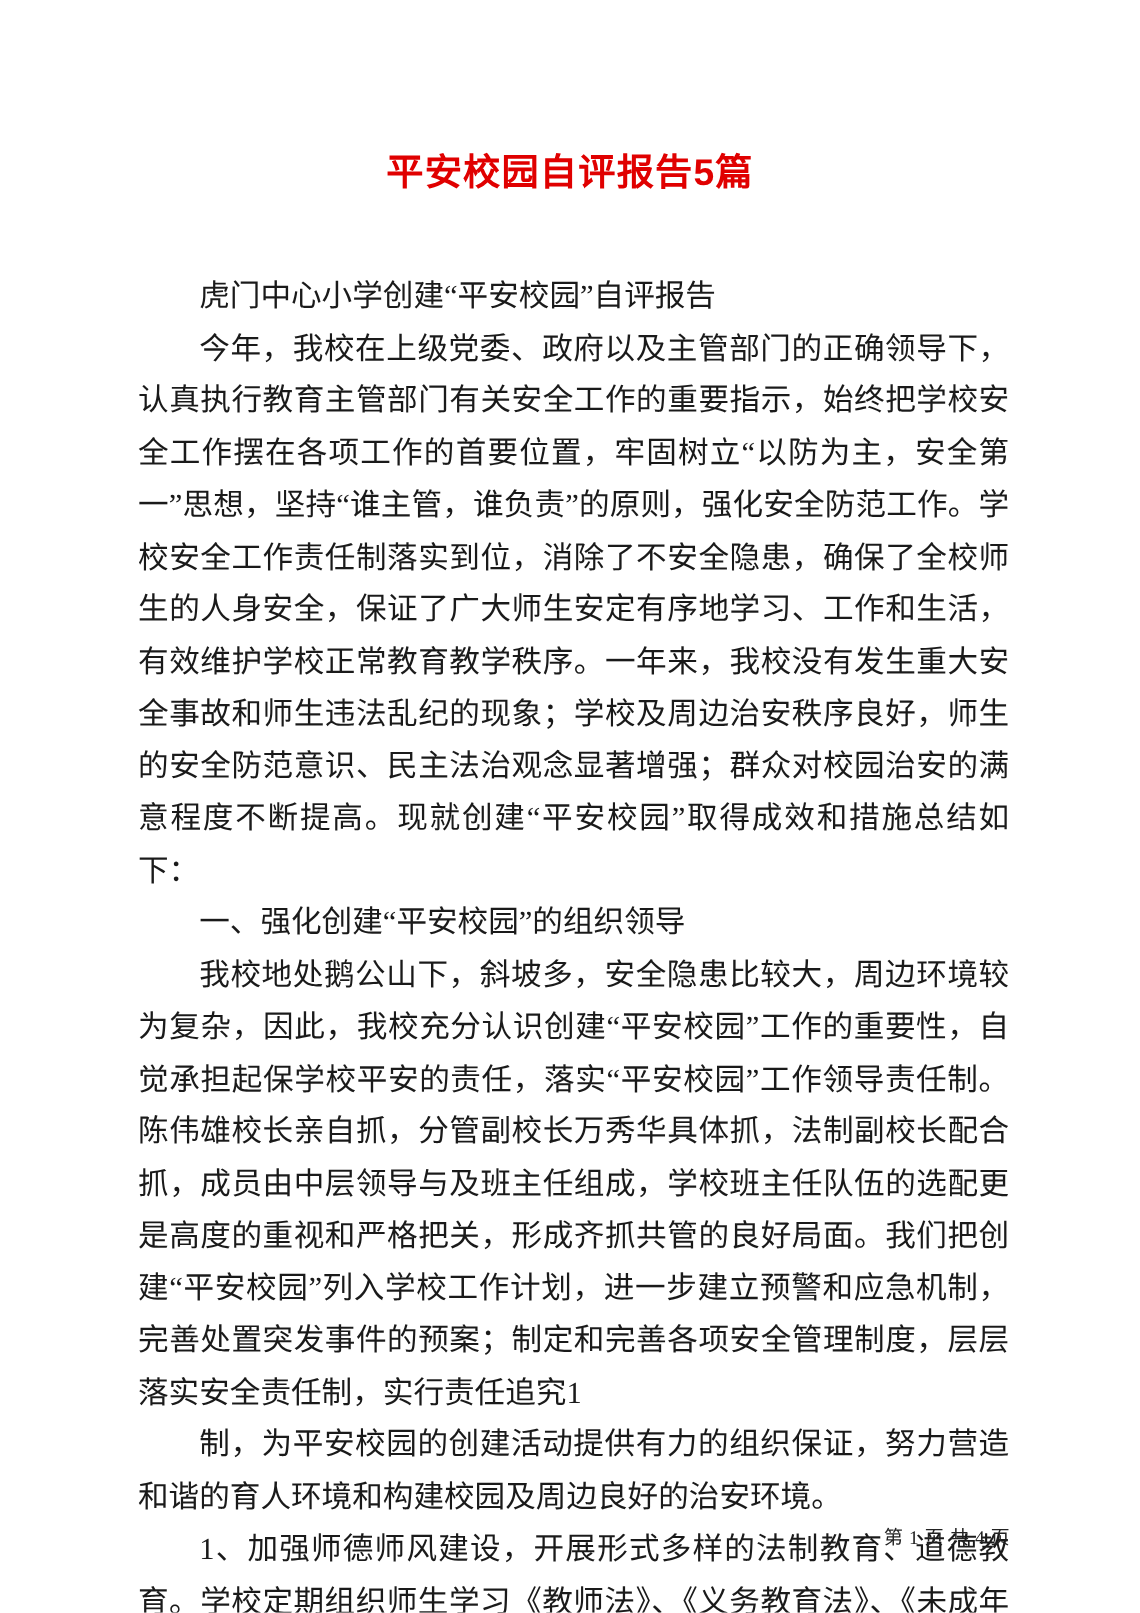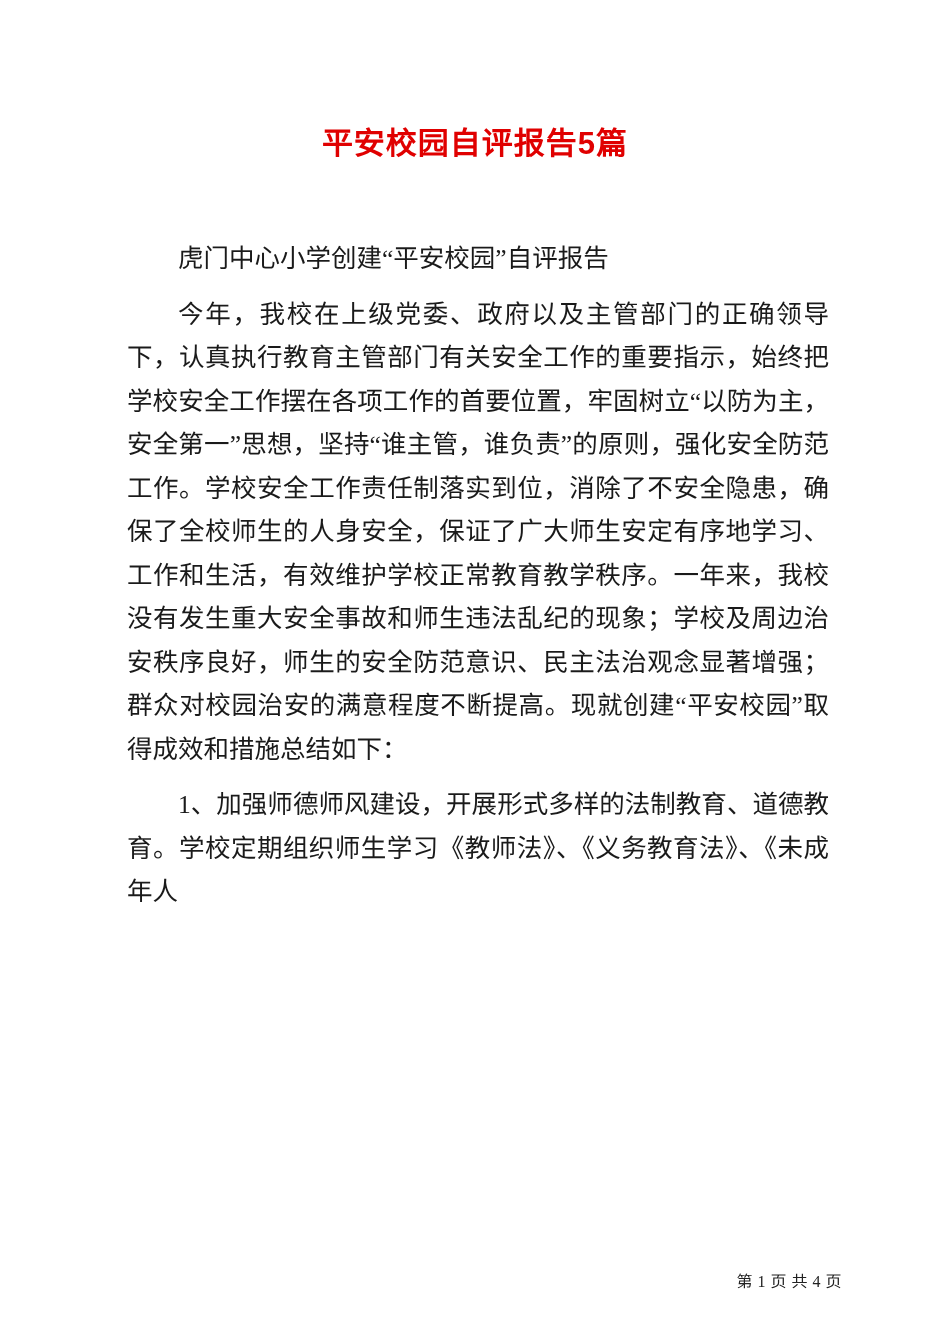--- a/index.html
+++ b/index.html
@@ -50,7 +50,7 @@
     font-family: "Liberation Serif", "DejaVu Serif", serif;
   }
   .body-text p {
-    margin: 12px;
+    margin: 0;
     padding: 0;
     text-indent: 2em;
   }

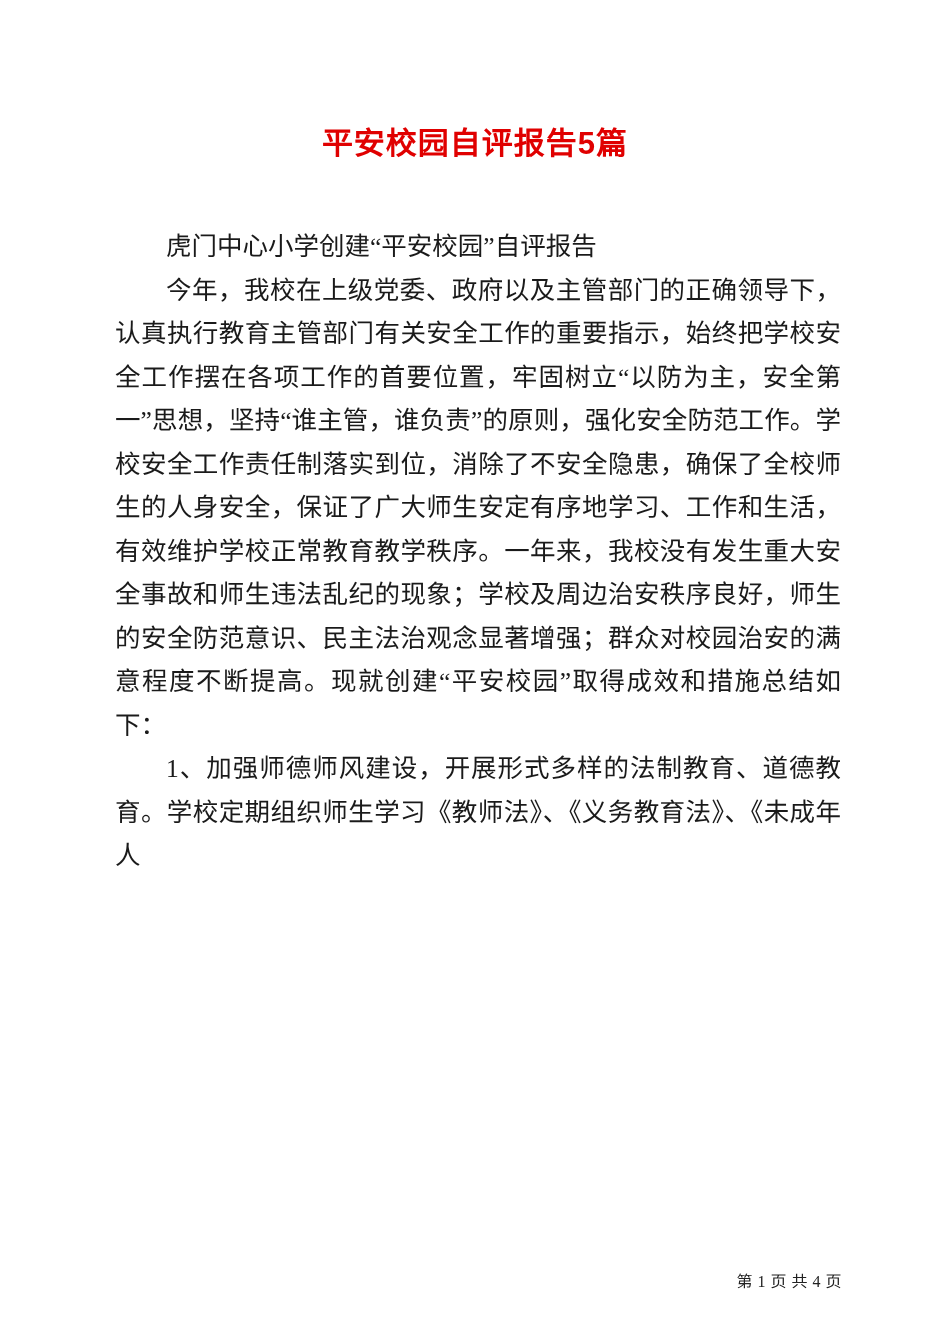--- a/index.html
+++ b/index.html
@@ -75,6 +75,7 @@
     <div class="body-text">
       <p>虎门中心小学创建“平安校园”自评报告</p>
       <p>今年，我校在上级党委、政府以及主管部门的正确领导下，认真执行教育主管部门有关安全工作的重要指示，始终把学校安全工作摆在各项工作的首要位置，牢固树立“以防为主，安全第一”思想，坚持“谁主管，谁负责”的原则，强化安全防范工作。学校安全工作责任制落实到位，消除了不安全隐患，确保了全校师生的人身安全，保证了广大师生安定有序地学习、工作和生活，有效维护学校正常教育教学秩序。一年来，我校没有发生重大安全事故和师生违法乱纪的现象；学校及周边治安秩序良好，师生的安全防范意识、民主法治观念显著增强；群众对校园治安的满意程度不断提高。现就创建“平安校园”取得成效和措施总结如下：</p>
+      <p>一、强化创建“平安校园”的组织领导</p>
       <p>1、加强师德师风建设，开展形式多样的法制教育、道德教育。学校定期组织师生学习《教师法》、《义务教育法》、《未成年人</p>
     </div>
 

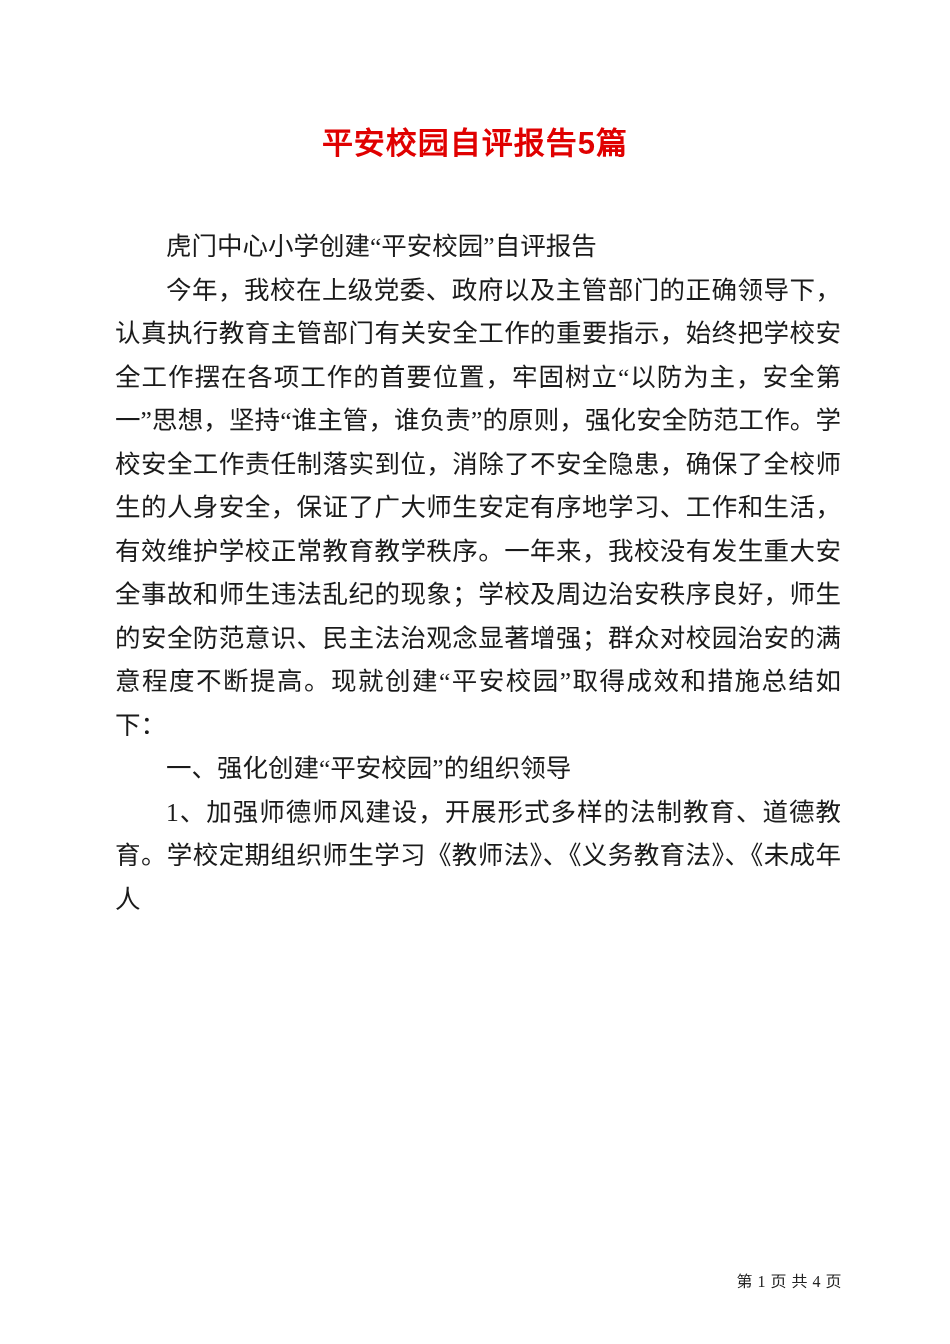--- a/index.html
+++ b/index.html
@@ -76,6 +76,7 @@
       <p>虎门中心小学创建“平安校园”自评报告</p>
       <p>今年，我校在上级党委、政府以及主管部门的正确领导下，认真执行教育主管部门有关安全工作的重要指示，始终把学校安全工作摆在各项工作的首要位置，牢固树立“以防为主，安全第一”思想，坚持“谁主管，谁负责”的原则，强化安全防范工作。学校安全工作责任制落实到位，消除了不安全隐患，确保了全校师生的人身安全，保证了广大师生安定有序地学习、工作和生活，有效维护学校正常教育教学秩序。一年来，我校没有发生重大安全事故和师生违法乱纪的现象；学校及周边治安秩序良好，师生的安全防范意识、民主法治观念显著增强；群众对校园治安的满意程度不断提高。现就创建“平安校园”取得成效和措施总结如下：</p>
       <p>一、强化创建“平安校园”的组织领导</p>
+      <p>我校地处鹅公山下，斜坡多，安全隐患比较大，周边环境较为复杂，因此，我校充分认识创建“平安校园”工作的重要性，自觉承担起保学校平安的责任，落实“平安校园”工作领导责任制。陈伟雄校长亲自抓，分管副校长万秀华具体抓，法制副校长配合抓，成员由中层领导与及班主任组成，学校班主任队伍的选配更是高度的重视和严格把关，形成齐抓共管的良好局面。我们把创建“平安校园”列入学校工作计划，进一步建立预警和应急机制，完善处置突发事件的预案；制定和完善各项安全管理制度，层层落实安全责任制，实行责任追究1</p>
       <p>1、加强师德师风建设，开展形式多样的法制教育、道德教育。学校定期组织师生学习《教师法》、《义务教育法》、《未成年人</p>
     </div>
 

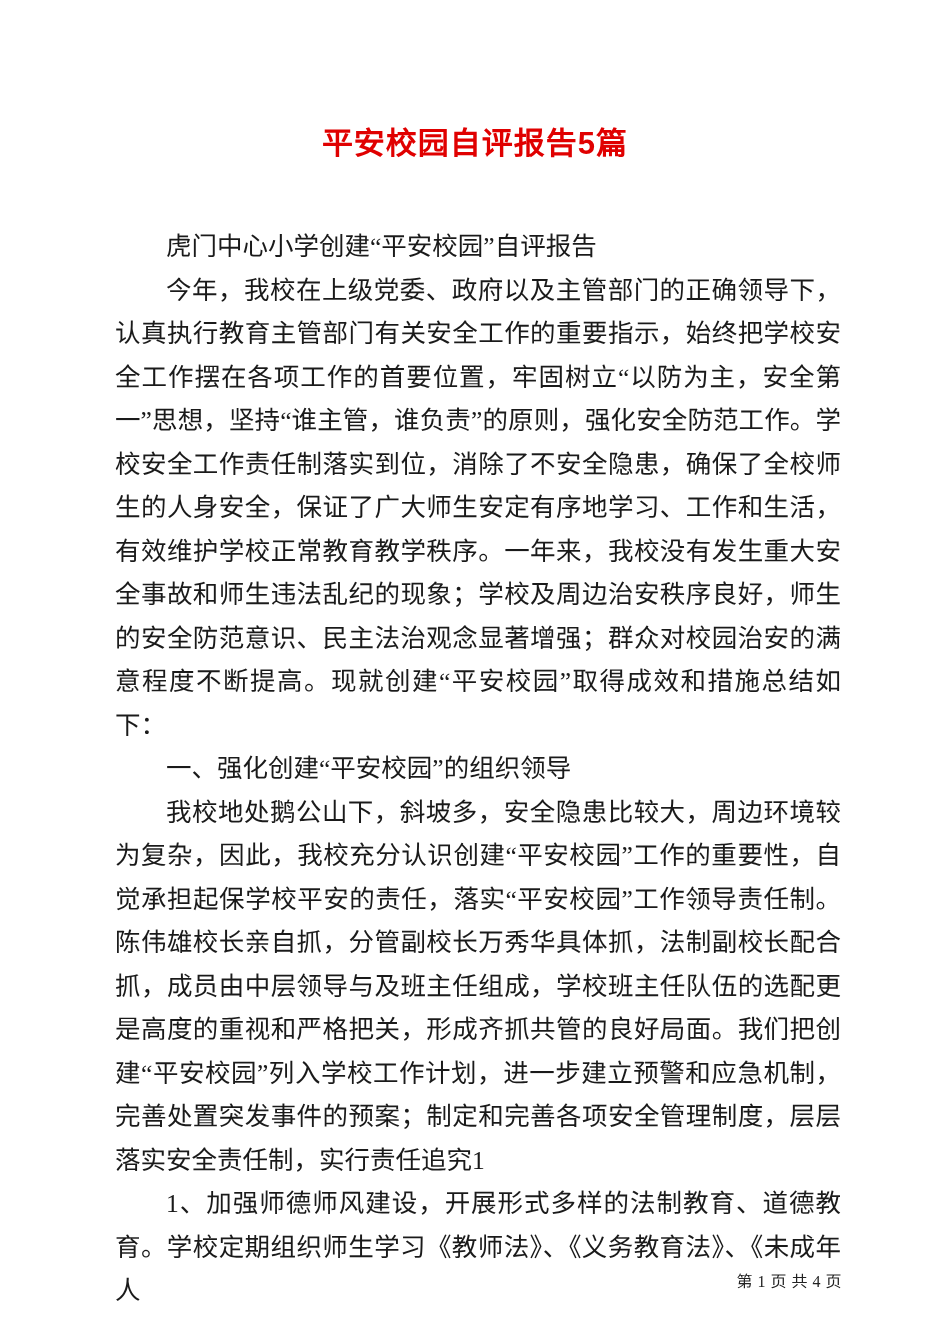--- a/index.html
+++ b/index.html
@@ -77,6 +77,7 @@
       <p>今年，我校在上级党委、政府以及主管部门的正确领导下，认真执行教育主管部门有关安全工作的重要指示，始终把学校安全工作摆在各项工作的首要位置，牢固树立“以防为主，安全第一”思想，坚持“谁主管，谁负责”的原则，强化安全防范工作。学校安全工作责任制落实到位，消除了不安全隐患，确保了全校师生的人身安全，保证了广大师生安定有序地学习、工作和生活，有效维护学校正常教育教学秩序。一年来，我校没有发生重大安全事故和师生违法乱纪的现象；学校及周边治安秩序良好，师生的安全防范意识、民主法治观念显著增强；群众对校园治安的满意程度不断提高。现就创建“平安校园”取得成效和措施总结如下：</p>
       <p>一、强化创建“平安校园”的组织领导</p>
       <p>我校地处鹅公山下，斜坡多，安全隐患比较大，周边环境较为复杂，因此，我校充分认识创建“平安校园”工作的重要性，自觉承担起保学校平安的责任，落实“平安校园”工作领导责任制。陈伟雄校长亲自抓，分管副校长万秀华具体抓，法制副校长配合抓，成员由中层领导与及班主任组成，学校班主任队伍的选配更是高度的重视和严格把关，形成齐抓共管的良好局面。我们把创建“平安校园”列入学校工作计划，进一步建立预警和应急机制，完善处置突发事件的预案；制定和完善各项安全管理制度，层层落实安全责任制，实行责任追究1</p>
+      <p>制，为平安校园的创建活动提供有力的组织保证，努力营造和谐的育人环境和构建校园及周边良好的治安环境。</p>
       <p>1、加强师德师风建设，开展形式多样的法制教育、道德教育。学校定期组织师生学习《教师法》、《义务教育法》、《未成年人</p>
     </div>
 

